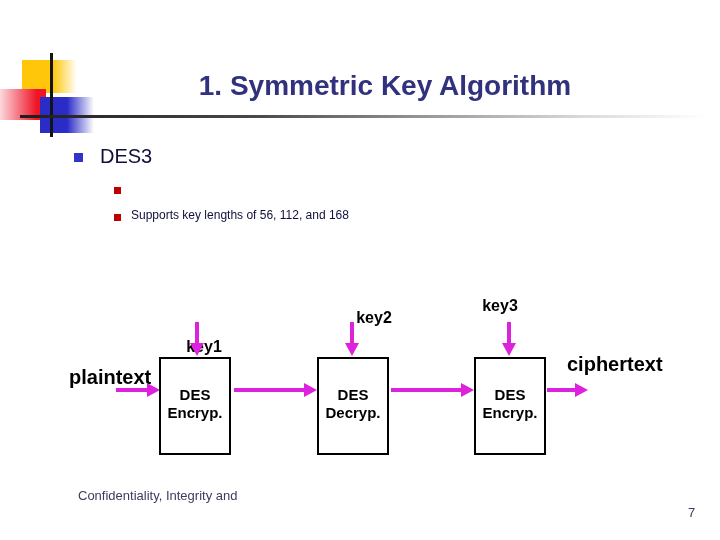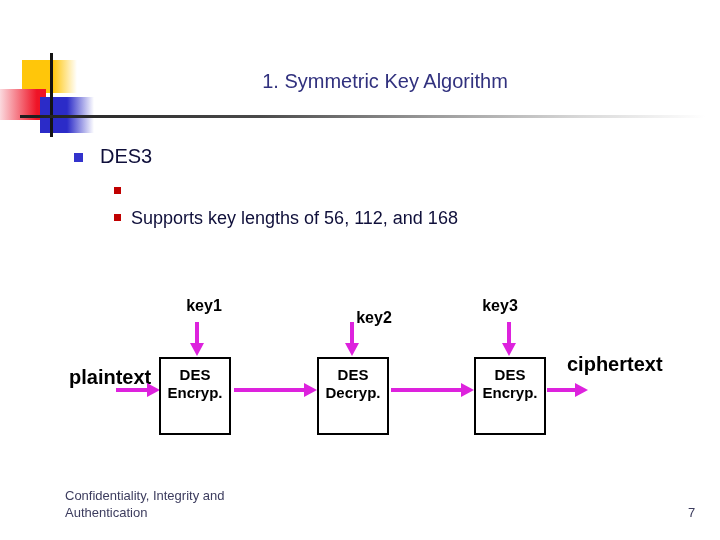--- a/index.html
+++ b/index.html
@@ -20,7 +20,7 @@
     background:linear-gradient(90deg,#1e1e1e 0%,#4a4a4a 35%,#9a9a9a 60%,#d9d9d9 82%,rgba(255,255,255,0) 100%);}
   
   .title{position:absolute; left:100px; top:70px; width:570px; text-align:center;
-    font-size:20px; color:var(--title_navy,#31317E); letter-spacing:0px; white-space:nowrap;}
+    font-size:28px; color:var(--title_navy,#31317E); letter-spacing:0px; white-space:nowrap;font-weight:bold;}
   
   .bullet-sq{position:absolute; z-index:2;}
   .b1-sq{left:74px; top:153px; width:9px; height:9px; background:var(--bullet_blue,#3333CC);}

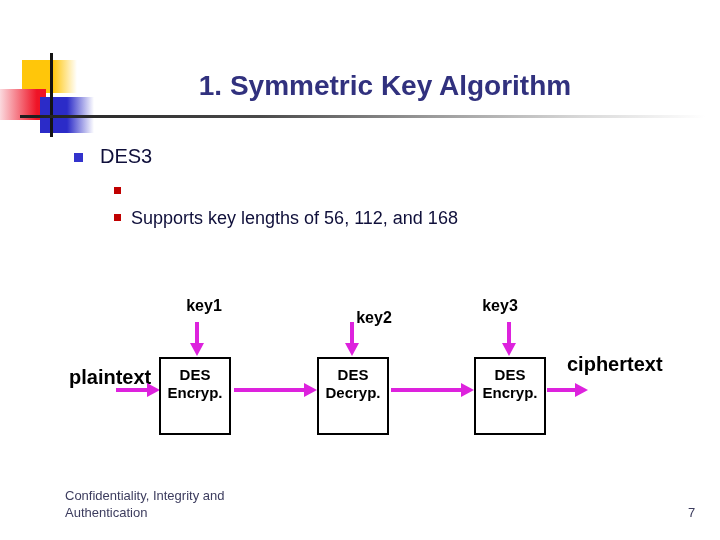--- a/index.html
+++ b/index.html
@@ -28,7 +28,7 @@
   .b2-sq{left:114px; top:187px; width:7px; height:7px; background:var(--bullet_red,#C00000);}
   .b2-text{position:absolute; left:131px; top:181px; font-size:15.5px; color:var(--body_ink,#0F0F3A); white-space:nowrap;}
   .b3-sq{left:114px; top:214px; width:7px; height:7px; background:var(--bullet_red,#C00000);}
-  .b3-text{position:absolute; left:131px; top:208px; font-size:18px; color:var(--body_ink,#0F0F3A); white-space:nowrap;}
+  .b3-text{position:absolute; left:131px; top:208px; font-size:12px; color:var(--body_ink,#0F0F3A); white-space:nowrap;}
   
   .key-label{position:absolute; top:297px; width:60px; text-align:center;
     font-weight:bold; font-size:16px; color:#000;}

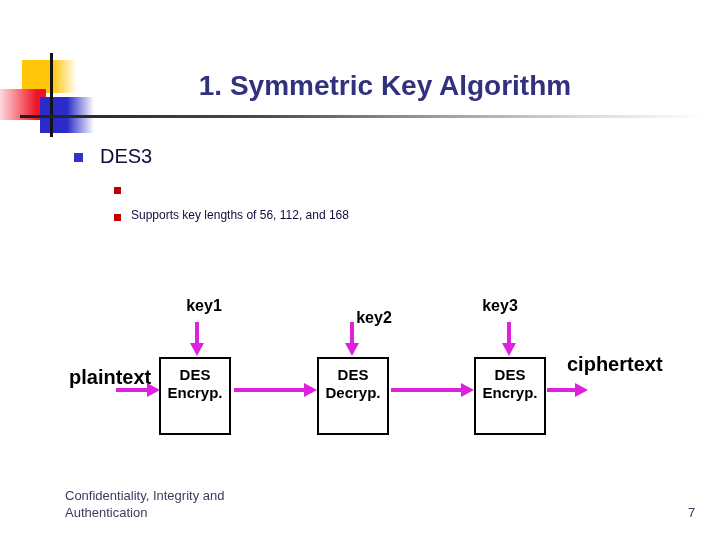--- a/index.html
+++ b/index.html
@@ -32,7 +32,7 @@
   
   .key-label{position:absolute; top:297px; width:60px; text-align:center;
     font-weight:bold; font-size:16px; color:#000;}
-  .key1{left:174px;} .key2{left:344px;margin-top:12px;} .key3{left:470px;}
+  .key1{left:174px;margin-top:41px;} .key2{left:344px;margin-top:12px;} .key3{left:470px;}
   .io-label{position:absolute; font-weight:bold; font-size:20px; color:#000; white-space:nowrap;}
   .plaintext{left:69px; top:366px;}
   .ciphertext{left:567px; top:353px;}

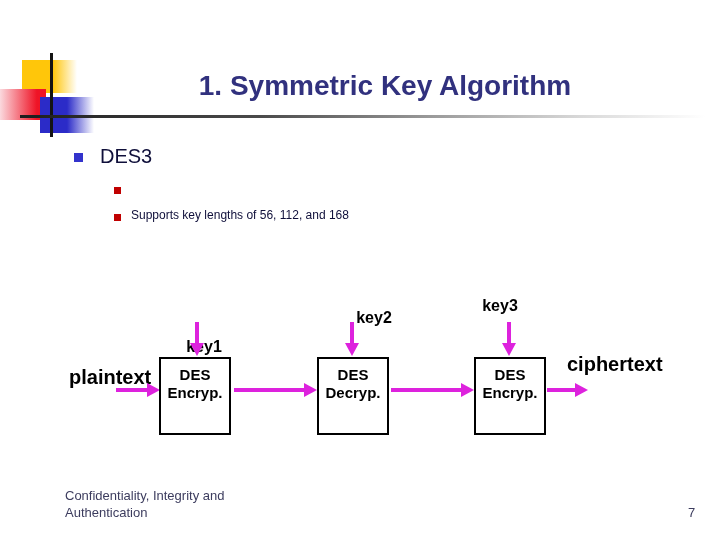--- a/index.html
+++ b/index.html
@@ -38,7 +38,7 @@
   .ciphertext{left:567px; top:353px;}
   .des-box{position:absolute; top:357px; width:68px; height:67px; background:#fff;
     border:2.5px solid #000; text-align:center; font-weight:bold; font-size:15px;
-    line-height:18px; color:#000; padding-top:7px; z-index:2;}
+    line-height:18px; color:#000; padding-top:27px; z-index:2;}
   .box1{left:159px;} .box2{left:317px;} .box3{left:474px;}
   
   .hshaft{position:absolute; top:388px; height:4px; background:var(--arrow_magenta,#DD22DD);}

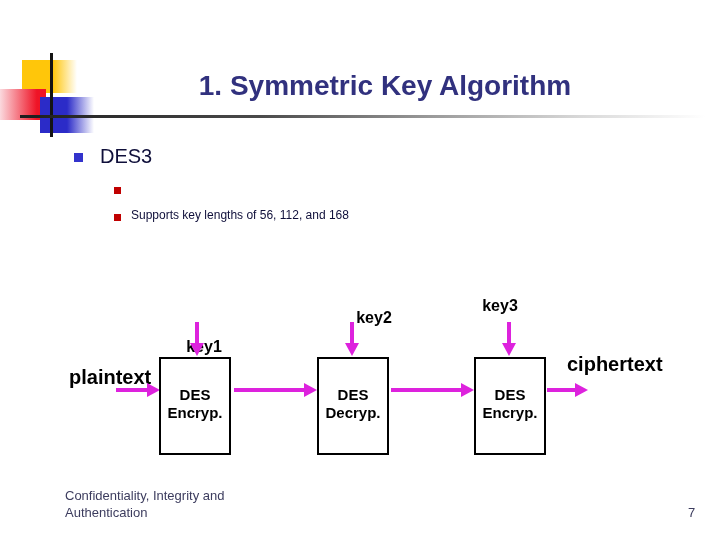--- a/index.html
+++ b/index.html
@@ -57,7 +57,7 @@
   .k2s{left:350px;} .k2h{left:345px;}
   .k3s{left:507px;} .k3h{left:502px;}
   
-  .footer-left{position:absolute; left:65px; top:487px; font-size:13px; line-height:17px;
+  .footer-left{position:absolute; left:78px; top:487px; font-size:13px; line-height:17px;
     color:var(--footer_ink,#3C3C5E);}
   .footer-center{position:absolute; left:323px; top:508px; font-size:13px; color:var(--footer_ink,#3C3C5E);}
   .footer-page{position:absolute; left:688px; top:505px; font-size:13px; color:var(--footer_ink,#3C3C5E);}

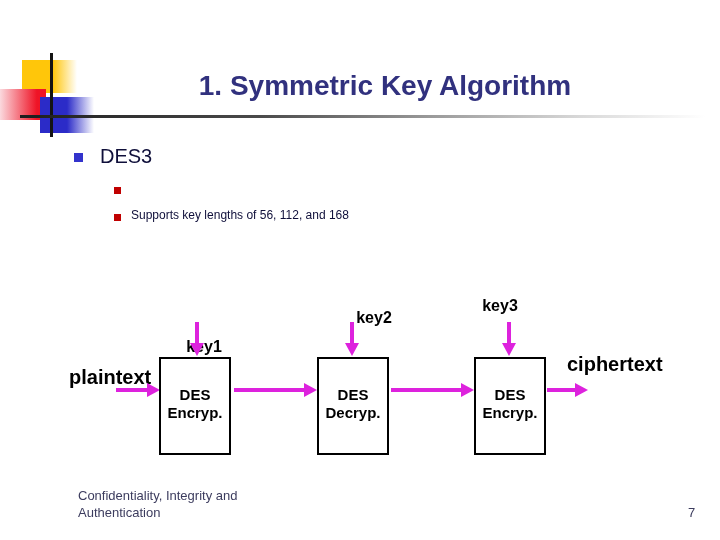--- a/index.html
+++ b/index.html
@@ -121,7 +121,6 @@
 
   <div class="footer-left">
     <div>Confidentiality, Integrity and</div>
-    <div>Authentication</div>
   </div>
   <div class="footer-page">7</div>
 

